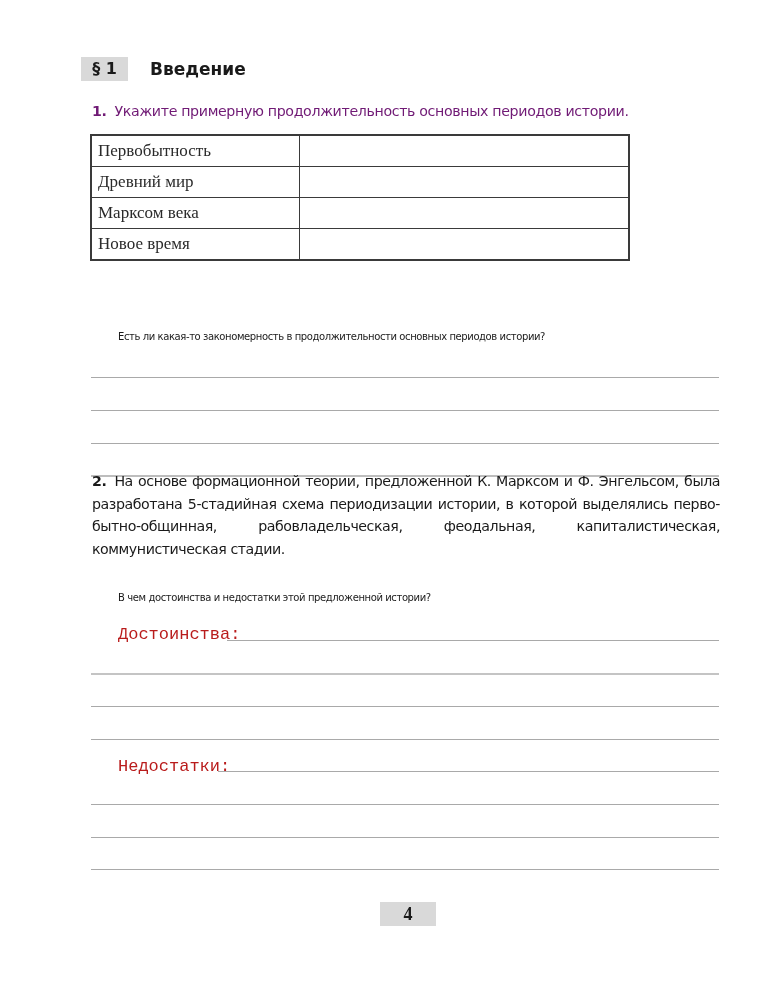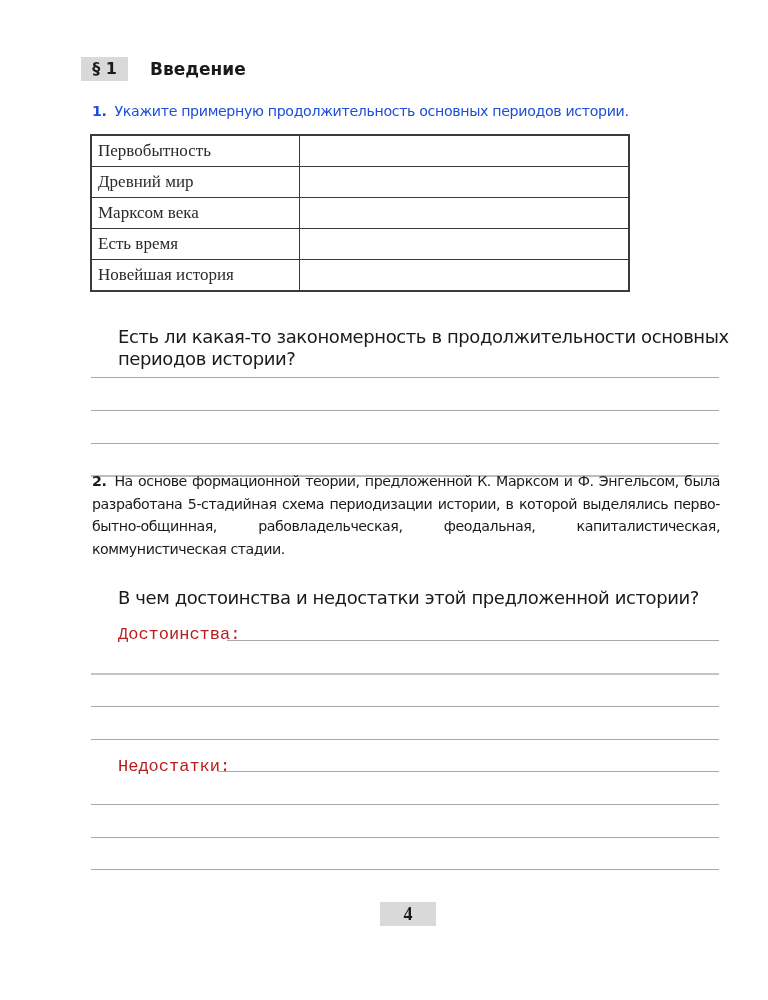--- a/index.html
+++ b/index.html
@@ -17,7 +17,7 @@
 
   .task-line {
     position: absolute; left: 92px; font-family: "DejaVu Sans", sans-serif;
-    font-size: 14.2px; line-height: 22px; color: #1d4ed8; letter-spacing: -0.35px;
+    font-size: 14.2px; line-height: 22px; color: #701a75; letter-spacing: -0.35px;
   }
   .task-num { font-weight: bold; margin-right: 8px; }
 

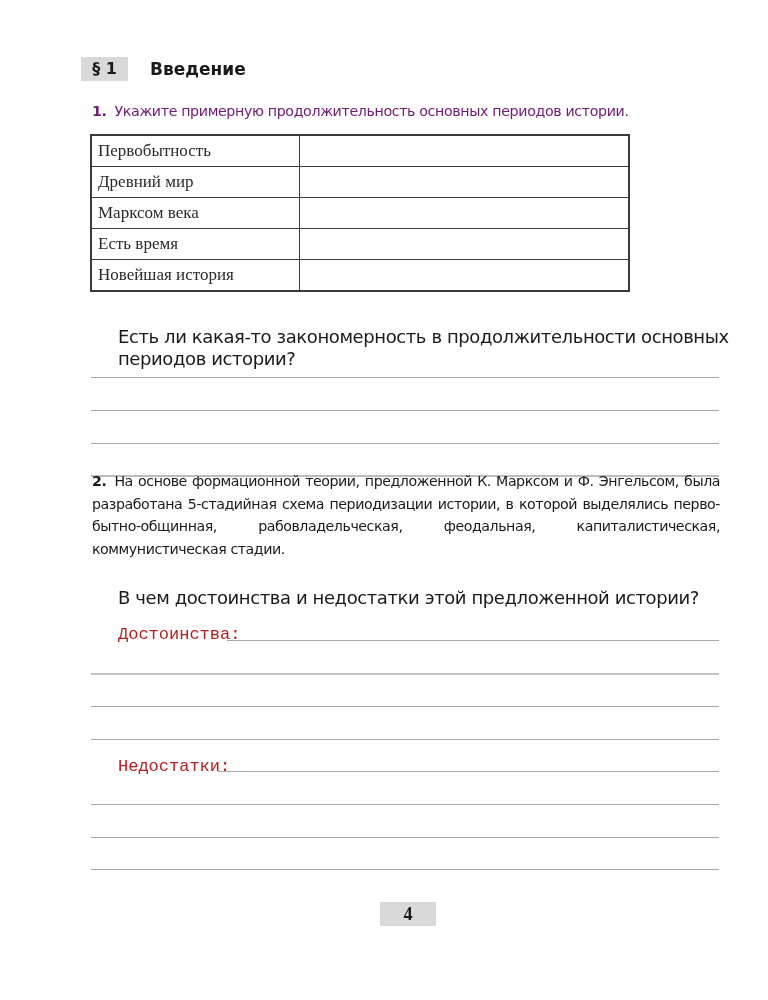--- a/index.html
+++ b/index.html
@@ -87,7 +87,7 @@
       <td></td>
     </tr>
     <tr>
-      <td class="label">Есть время</td>
+      <td class="label">Новое время</td>
       <td></td>
     </tr>
     <tr>

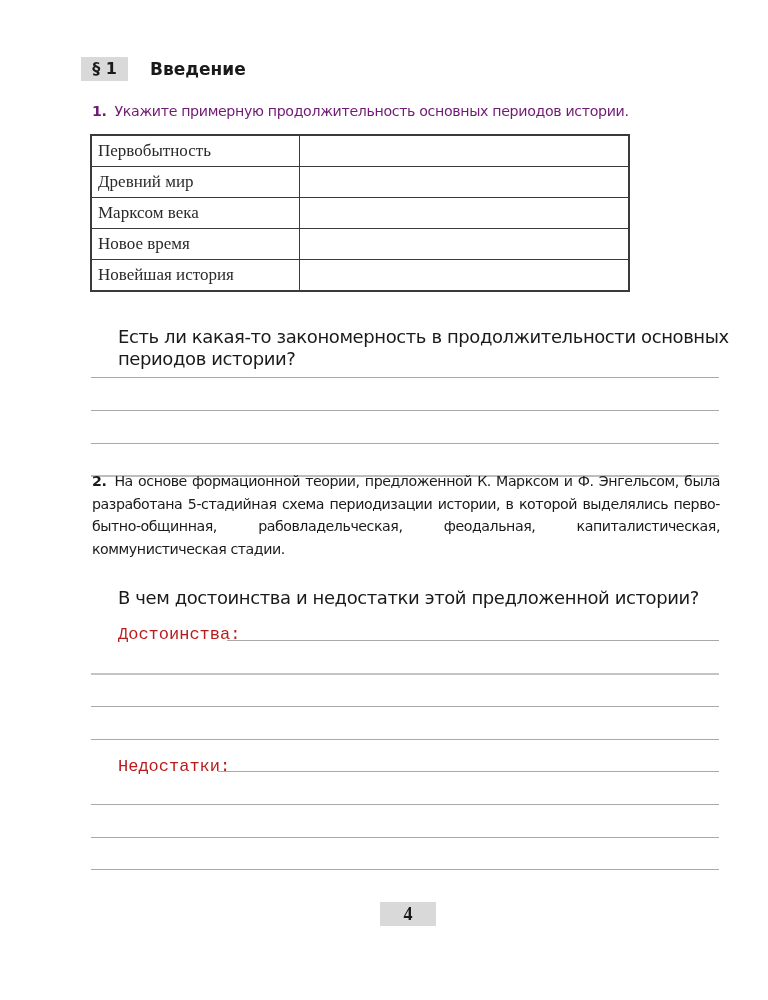--- a/index.html
+++ b/index.html
@@ -90,10 +90,6 @@
       <td class="label">Новое время</td>
       <td></td>
     </tr>
-    <tr>
-      <td class="label">Новейшая история</td>
-      <td></td>
-    </tr>
   </tbody>
 </table>
 

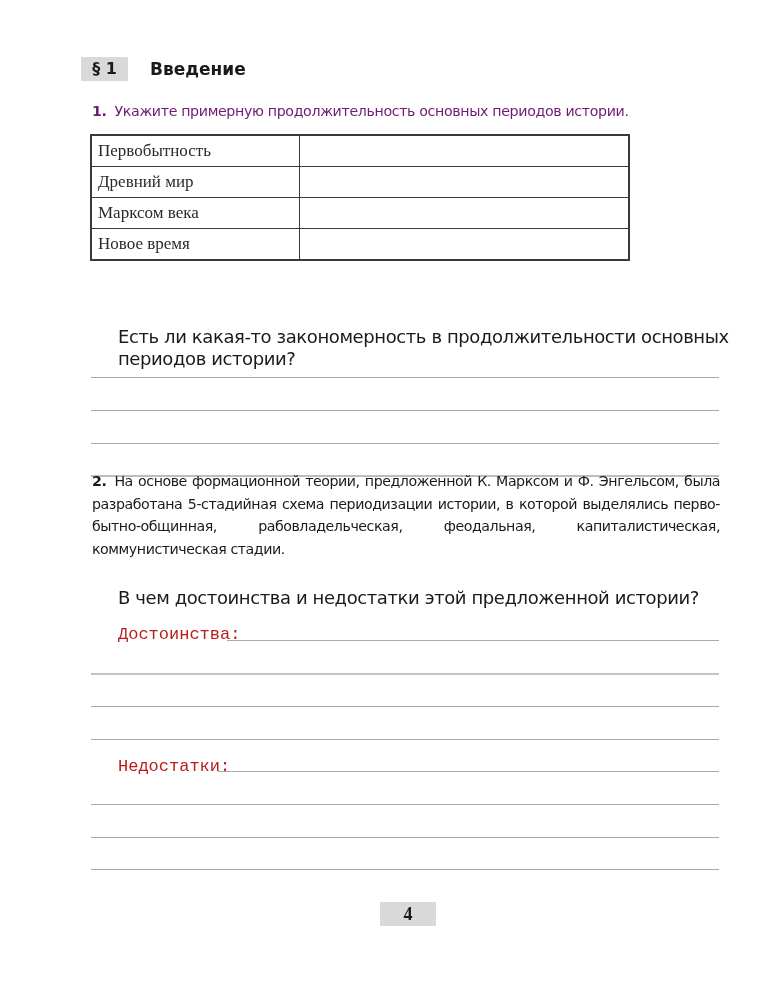--- a/index.html
+++ b/index.html
@@ -33,7 +33,7 @@
 
   .question {
     position: absolute; left: 118px; font-family: "DejaVu Sans", sans-serif;
-    font-size: 18px; line-height: 22px; color: #1a1a1a; letter-spacing: -0.4px;
+    font-size: 10px; line-height: 22px; color: #1a1a1a; letter-spacing: -0.4px;
   }
 
   .rule {

